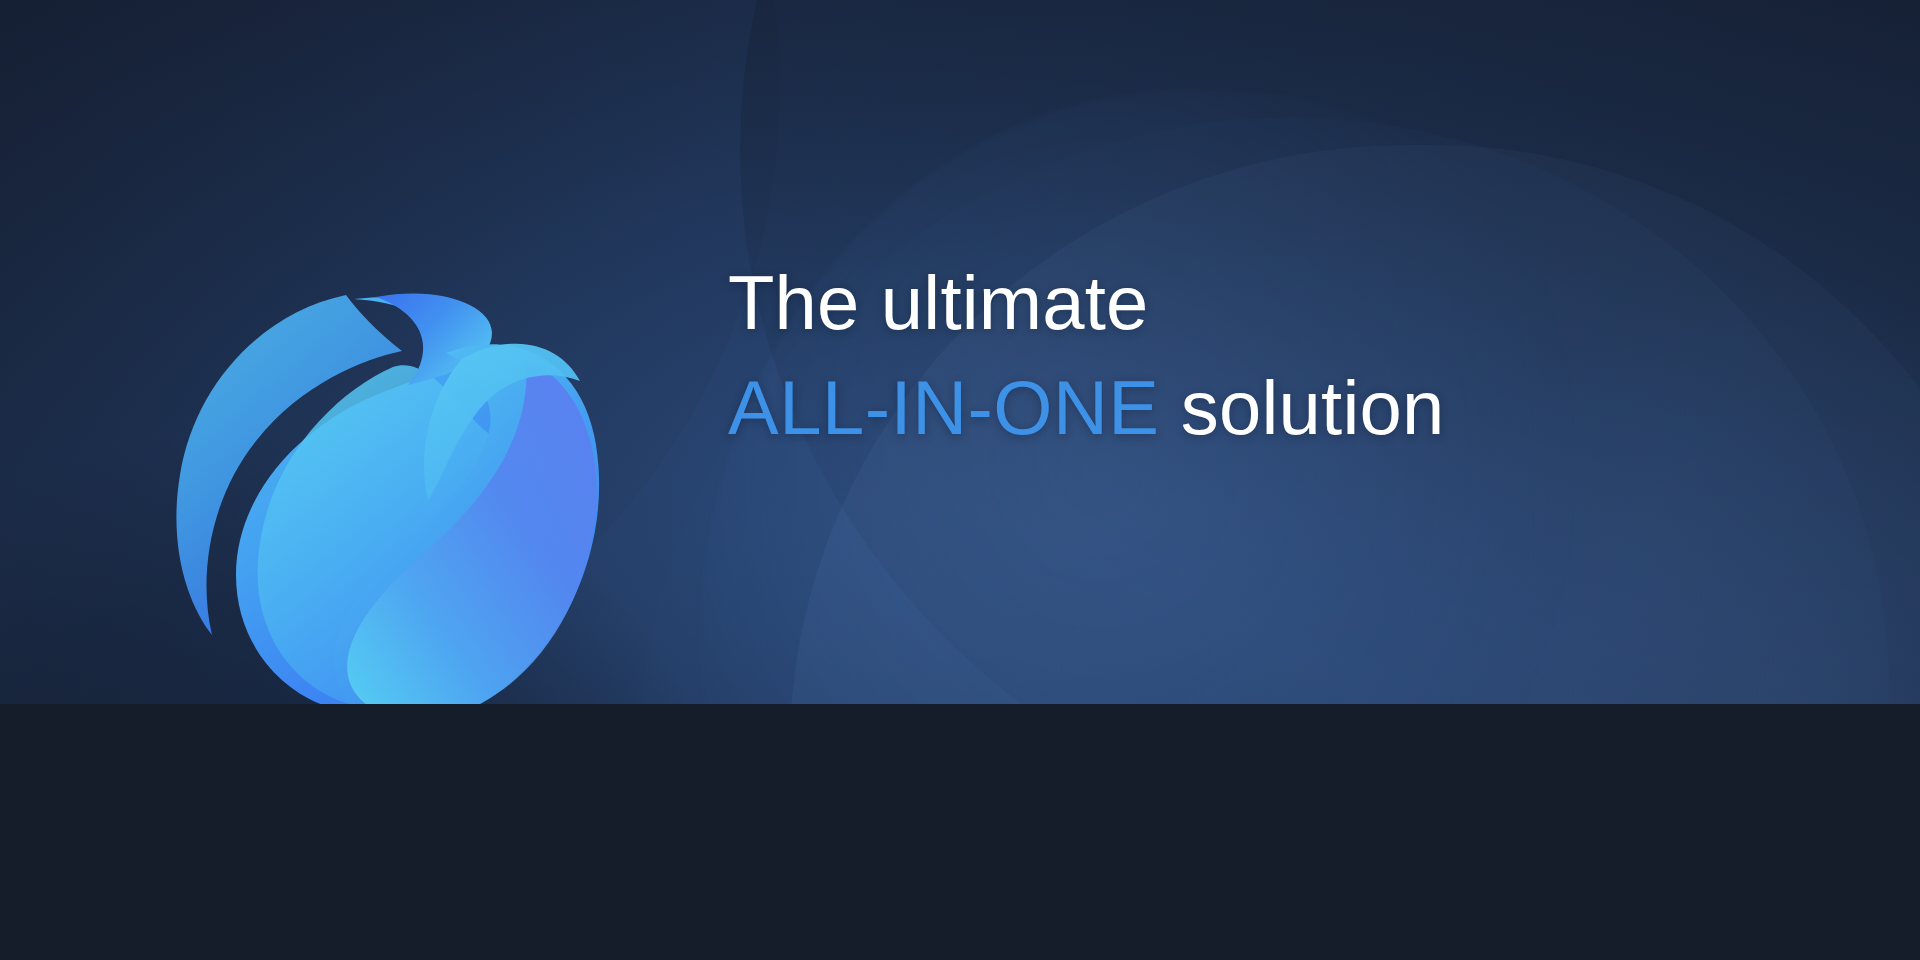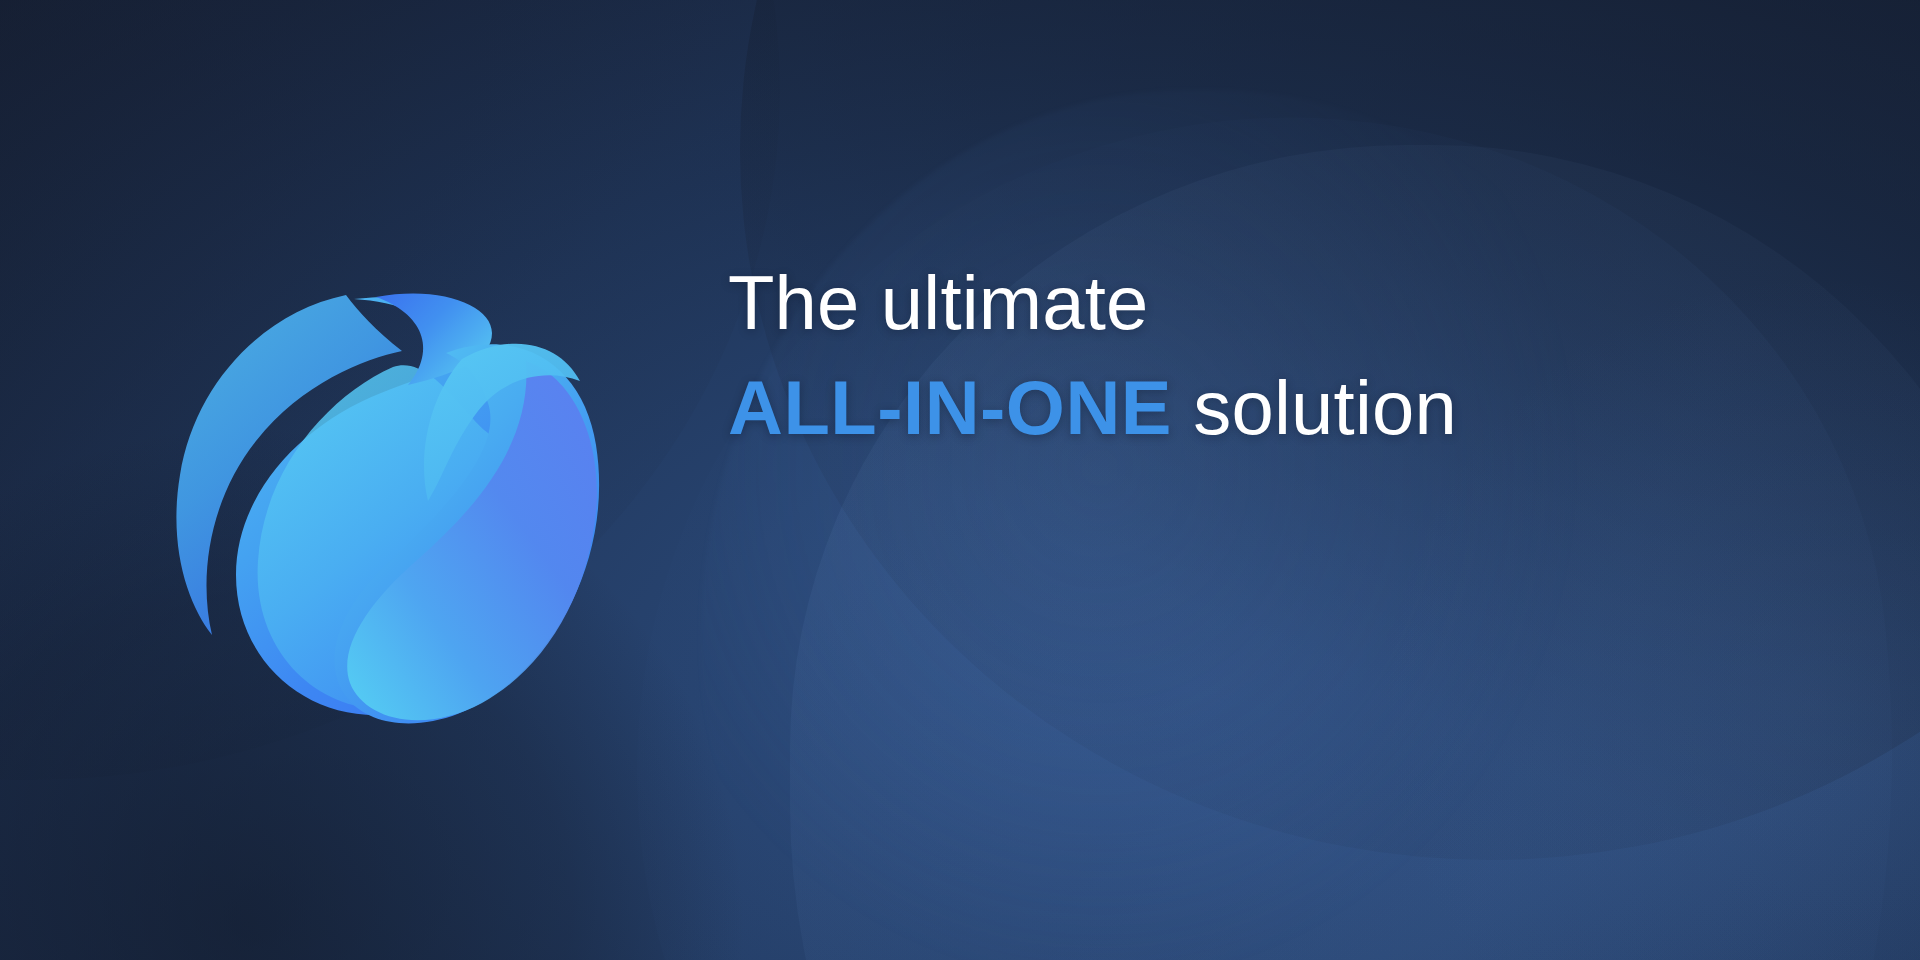--- a/index.html
+++ b/index.html
@@ -11,7 +11,7 @@
 
   #banner {
     position:relative;
-    width:1920px; height:960px;
+    width:1920px; height:704px;
     overflow:hidden;
     background:
       radial-gradient(118% 135% at 62% 72%, #2d4d80 0%, #27436f 22%, #1f3457 45%, #1a2843 66%, #161f33 85%, #131925 100%);

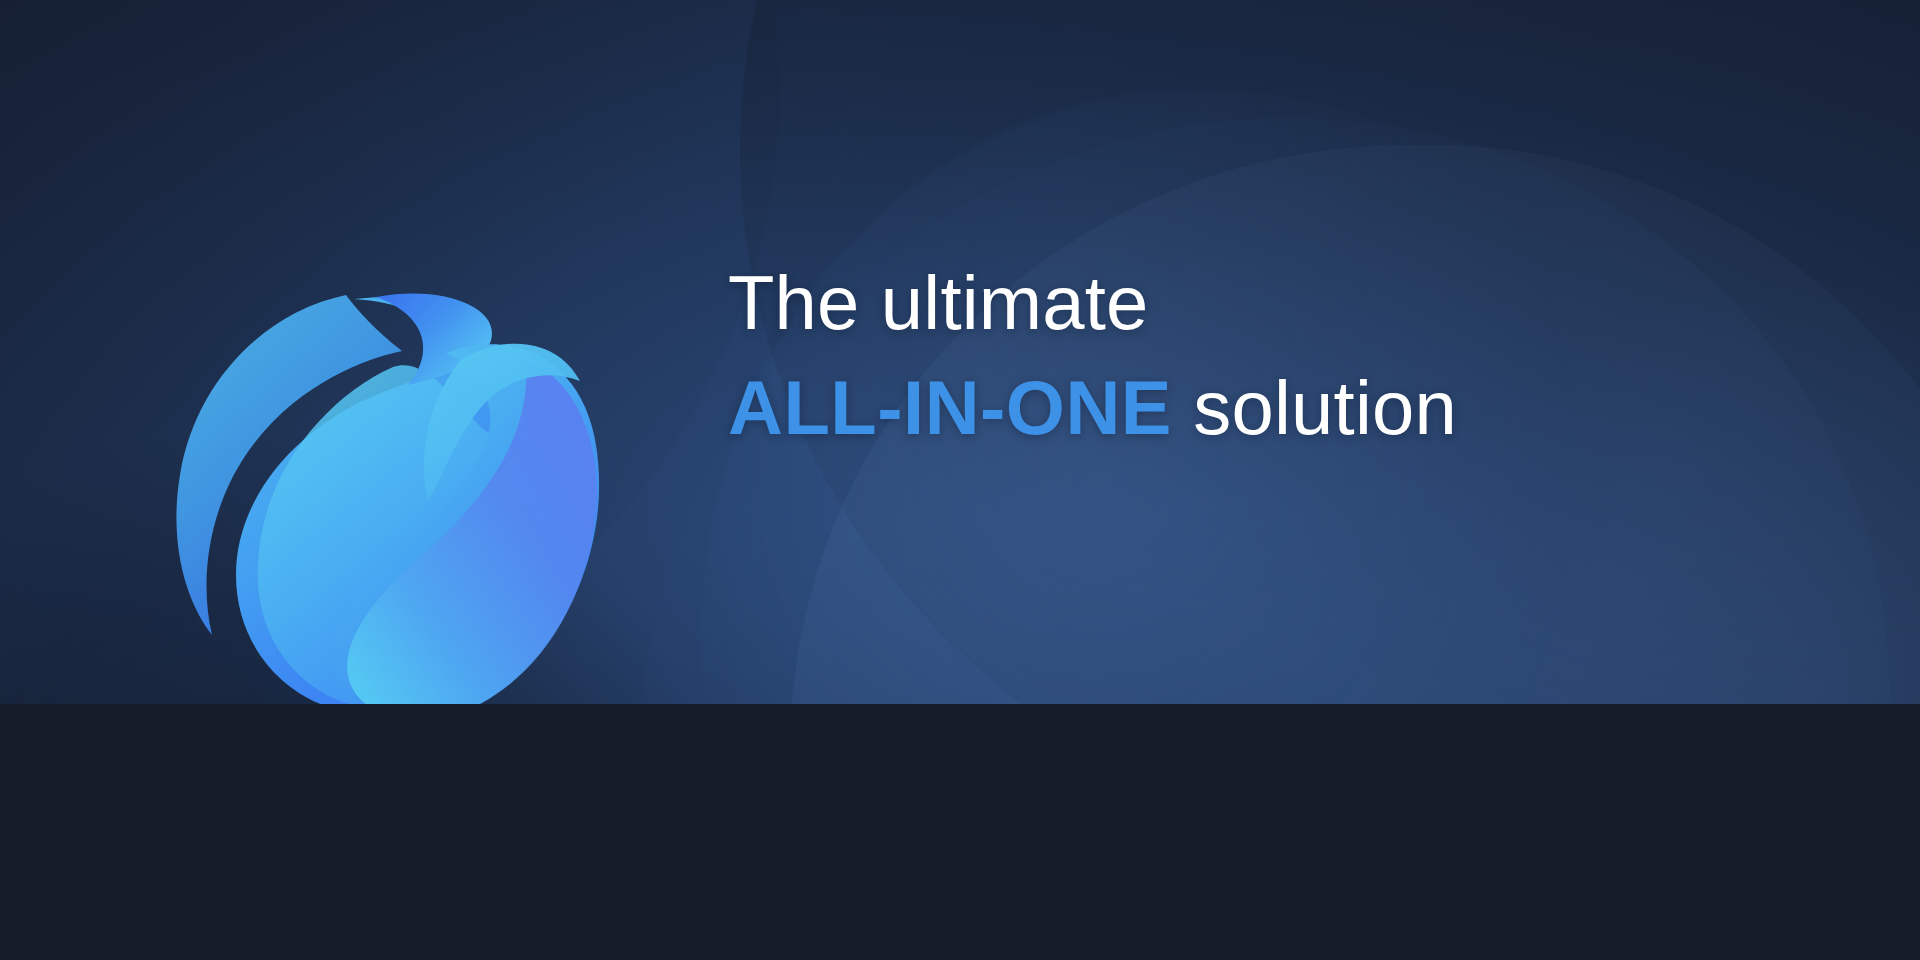--- a/index.html
+++ b/index.html
@@ -102,7 +102,7 @@
   }
   .accent {
     color:#3d92e8;
-    font-weight:700;
+    font-weight:400;
     letter-spacing:0.5px;
   }
 </style>

